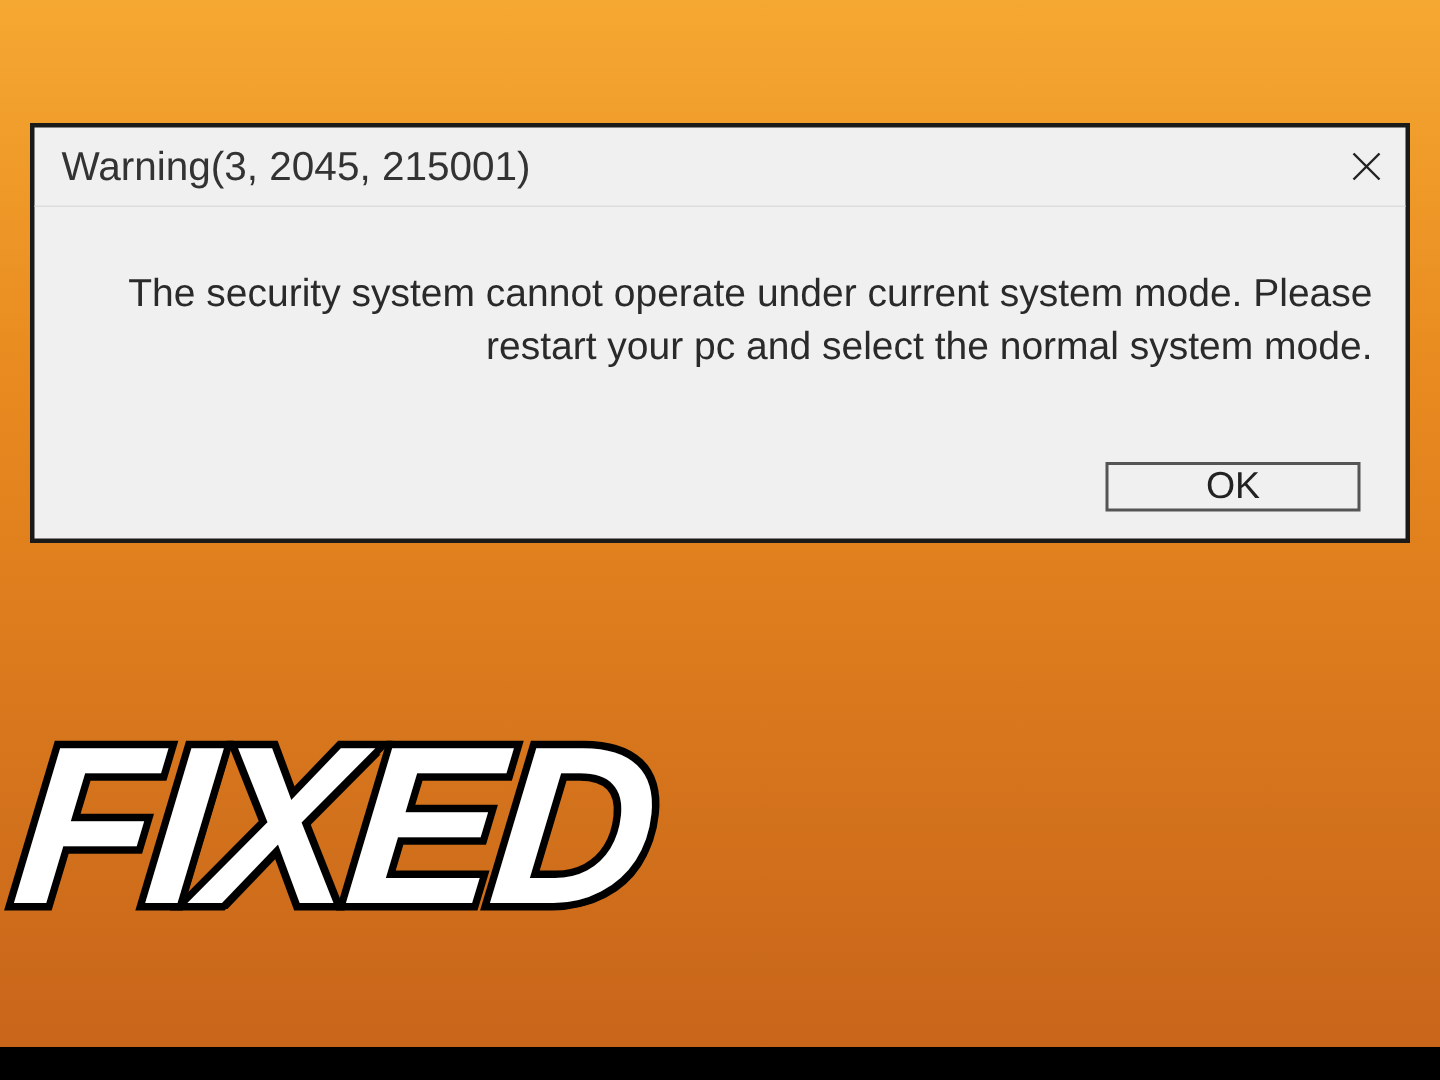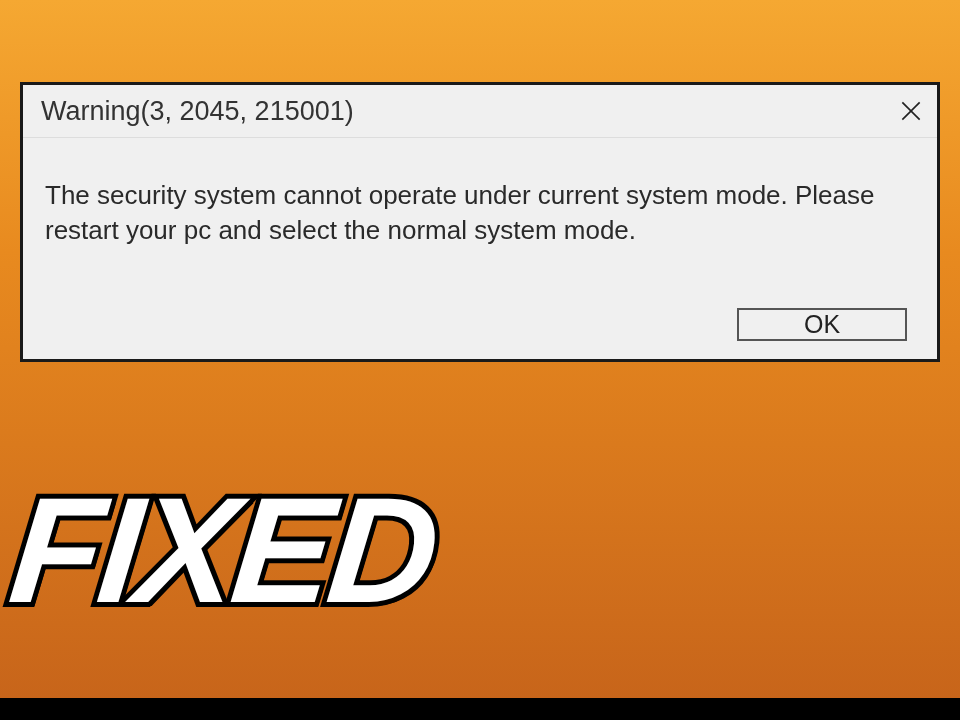--- a/index.html
+++ b/index.html
@@ -67,6 +67,7 @@
       color: #2a2a2a;
       font-weight: 400;
       margin-bottom: 60px;
+      text-align: right;
     }
     
     .button-row {

